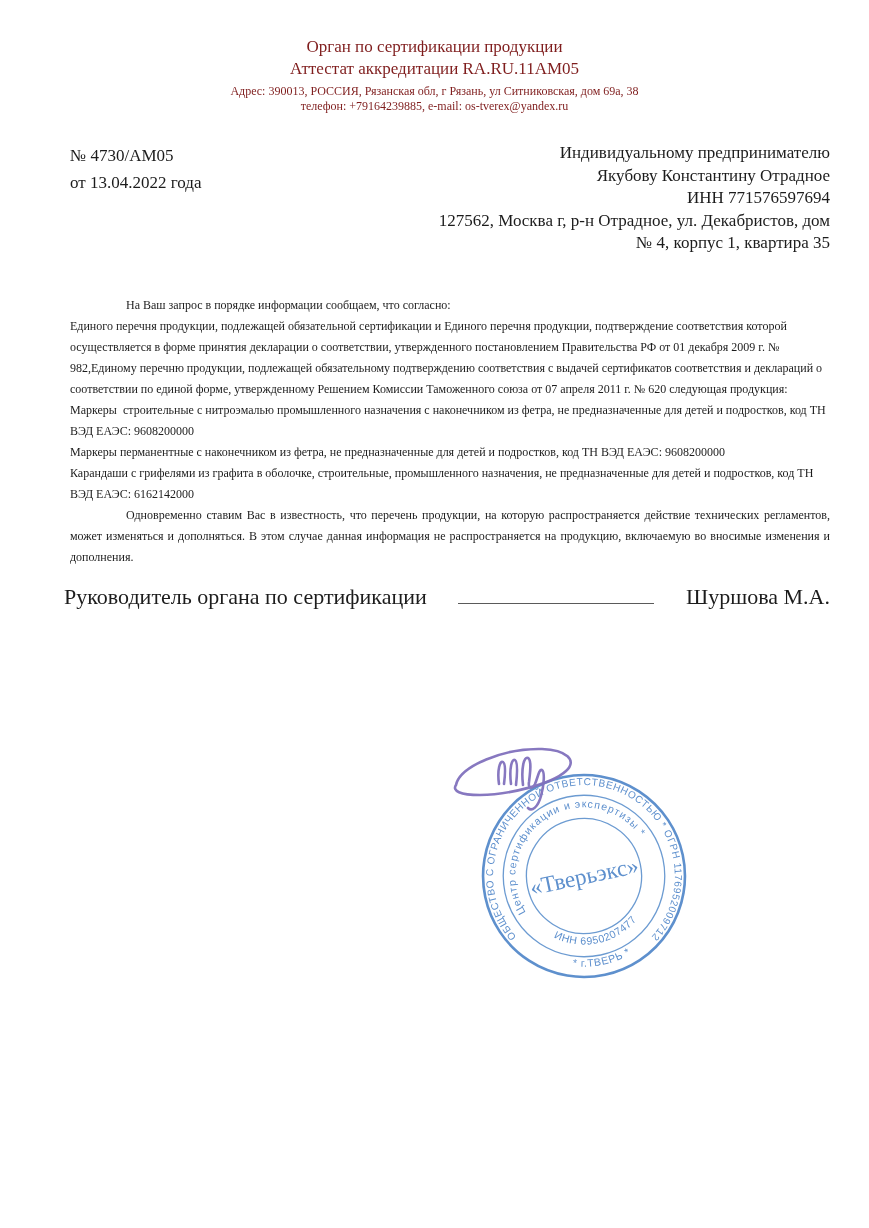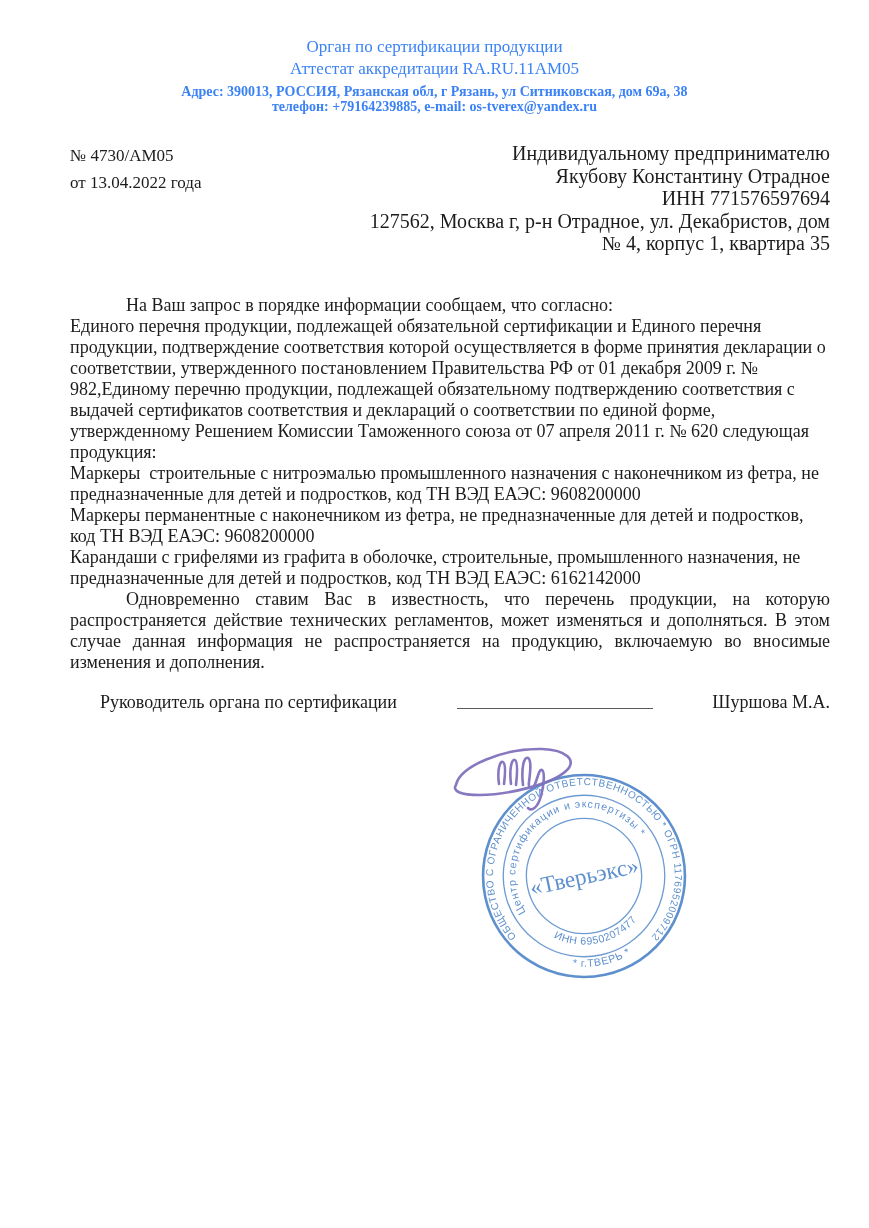--- a/index.html
+++ b/index.html
@@ -16,7 +16,7 @@
   .letterhead {
     padding-top: 36px;
     text-align: center;
-    color: #3b82f6;
+    color: #7f1d1d;
   }
   .letterhead .lh-line {
     font-size: 17px;

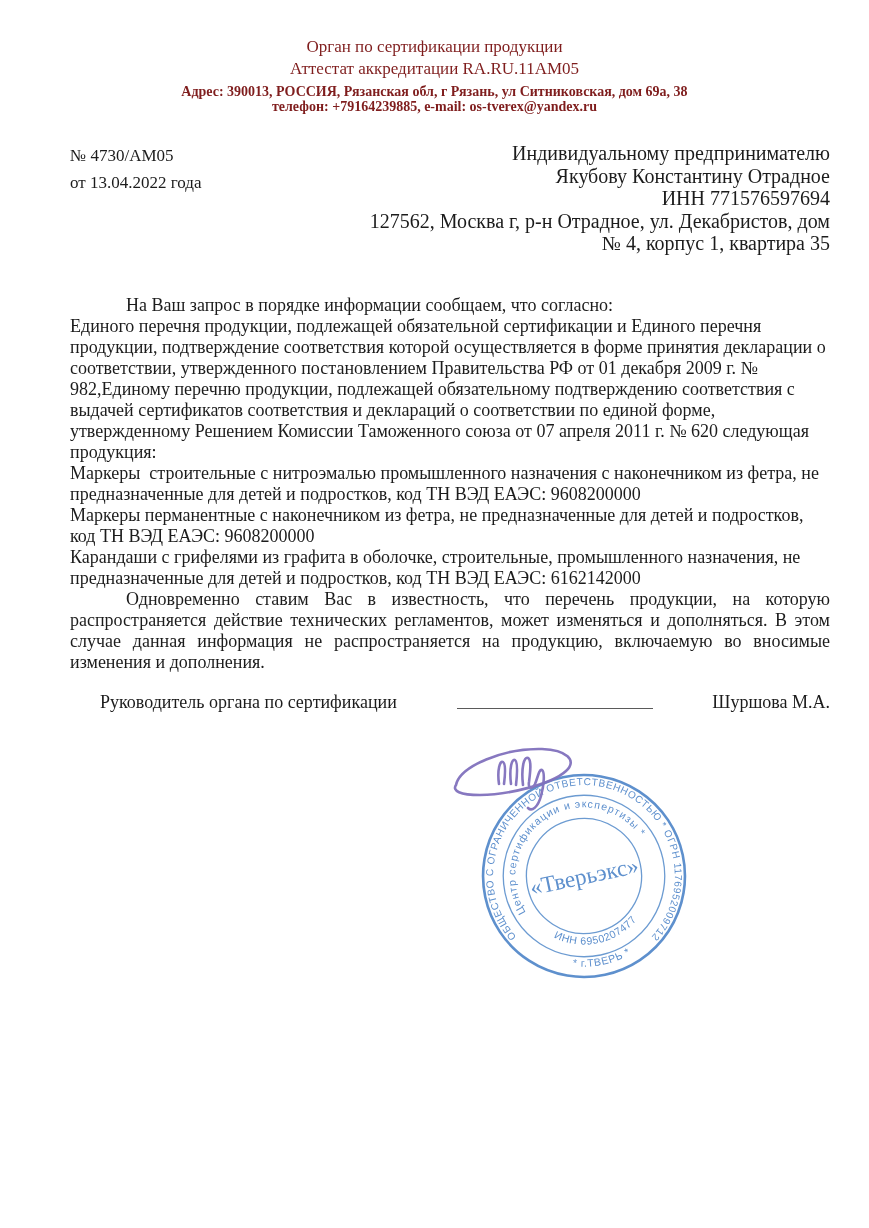--- a/index.html
+++ b/index.html
@@ -23,9 +23,8 @@
     line-height: 22px;
   }
   .letterhead .lh-small {
-    font-size: 14px;
+    font-size: 12px;
     line-height: 15px;
-    font-weight: bold;
   }
   .letterhead .lh-small-first { margin-top: 4px; }
   

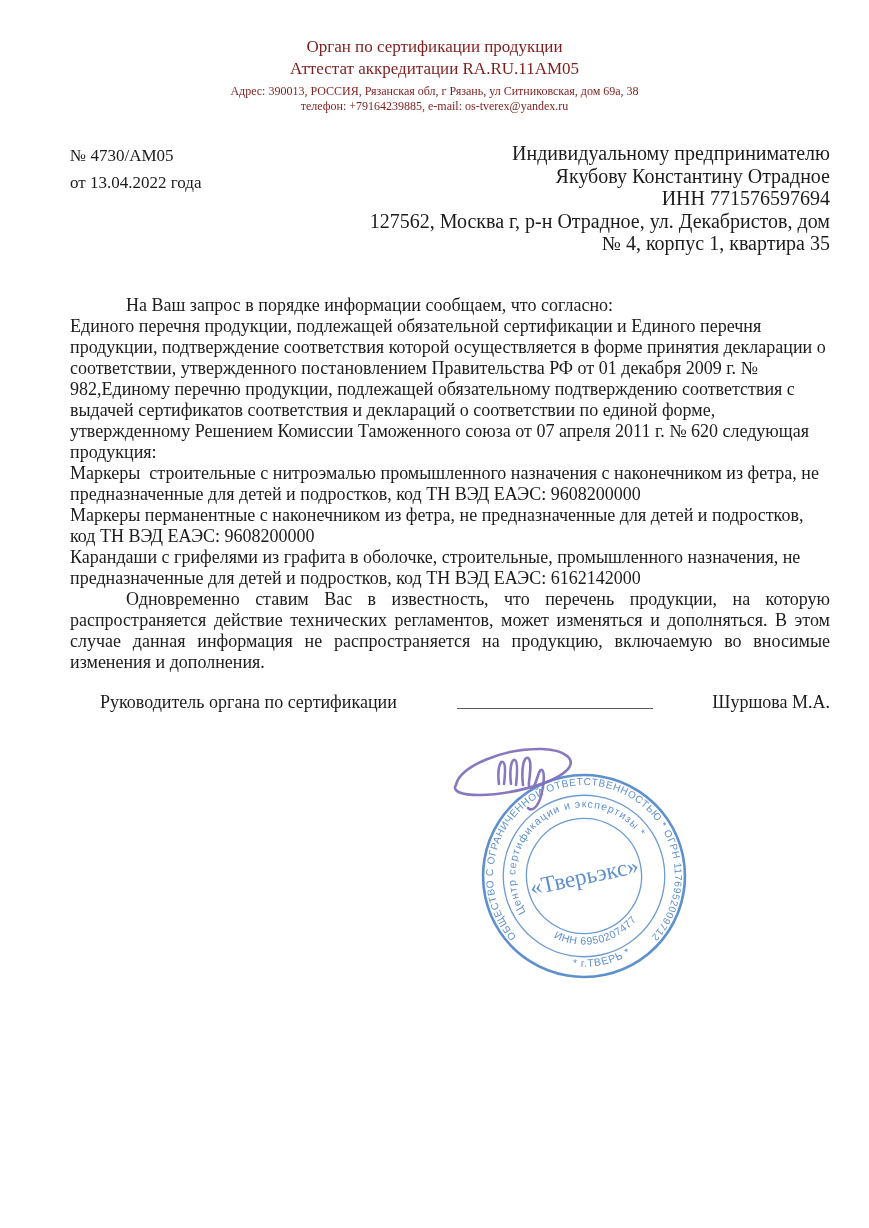--- a/index.html
+++ b/index.html
@@ -41,7 +41,7 @@
   }
   .recipient-block {
     text-align: right;
-    font-size: 20px;
+    font-size: 17px;
     line-height: 22.5px;
     max-width: 560px;
   }

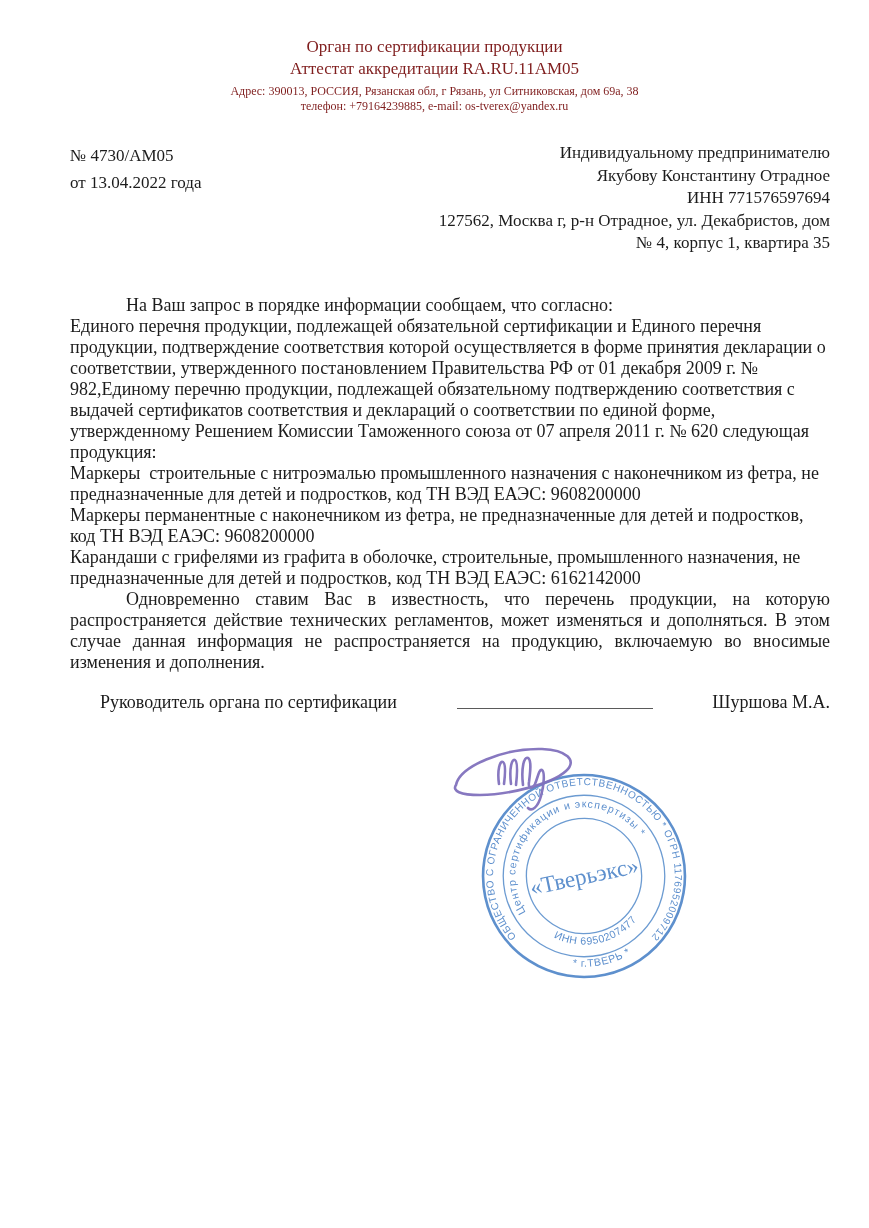--- a/index.html
+++ b/index.html
@@ -48,7 +48,7 @@
   
   .body-block {
     margin: 40px 39px 0 70px;
-    font-size: 18px;
+    font-size: 12px;
     line-height: 21px;
   }
   .indent { text-indent: 56px; }

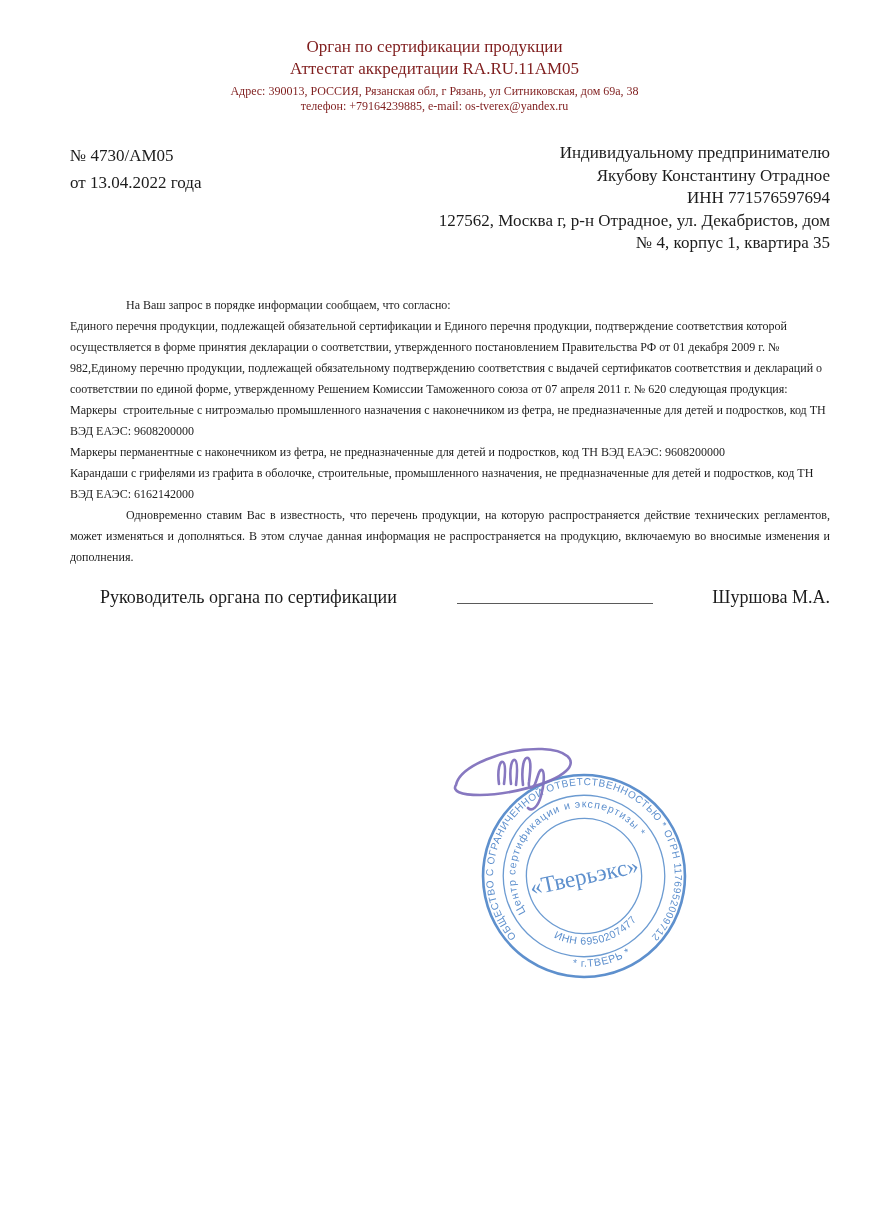--- a/index.html
+++ b/index.html
@@ -60,8 +60,8 @@
     display: flex;
     justify-content: space-between;
     align-items: flex-end;
-    margin: 18px 39px 0 100px;
-    font-size: 18px;
+    margin: 18px 39px 0 64px;
+    font-size: 22px;
     line-height: 22px;
   }
   .sig-line {

